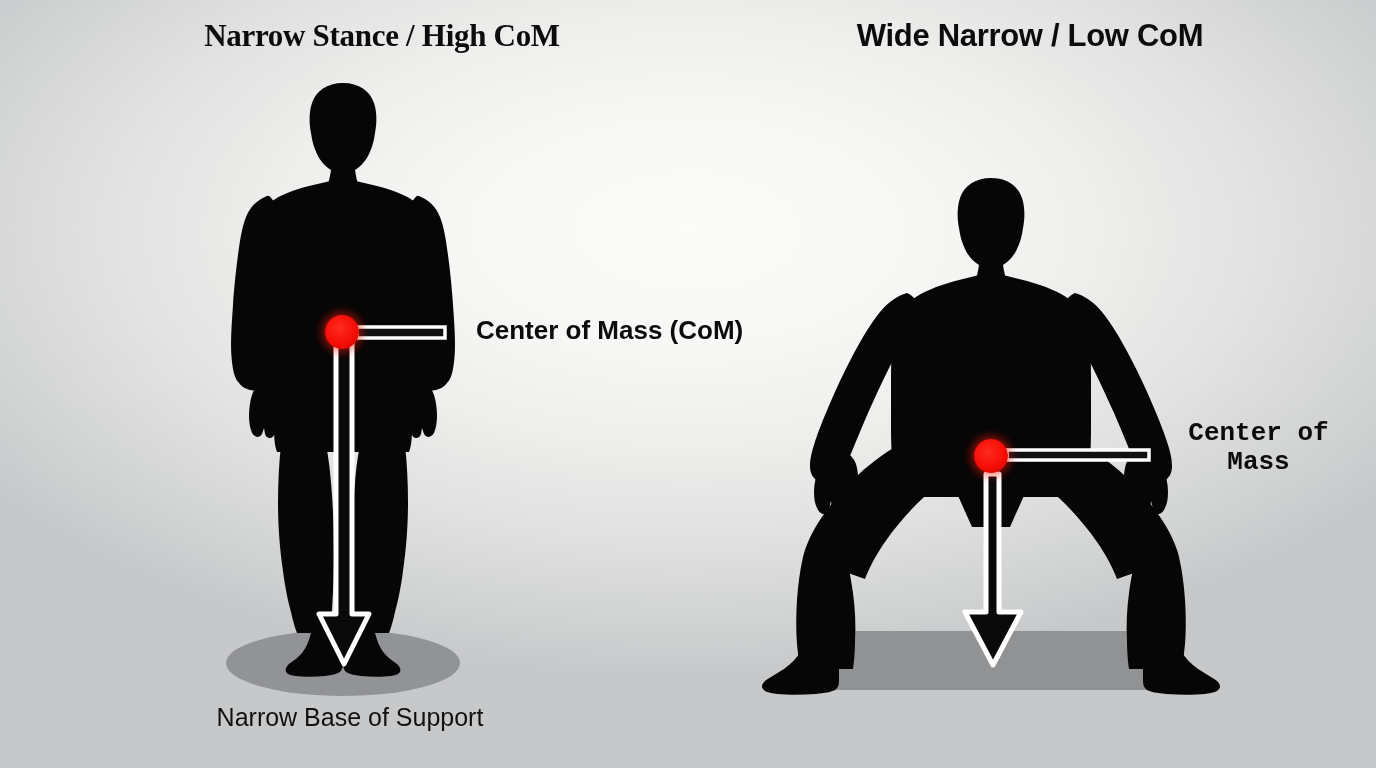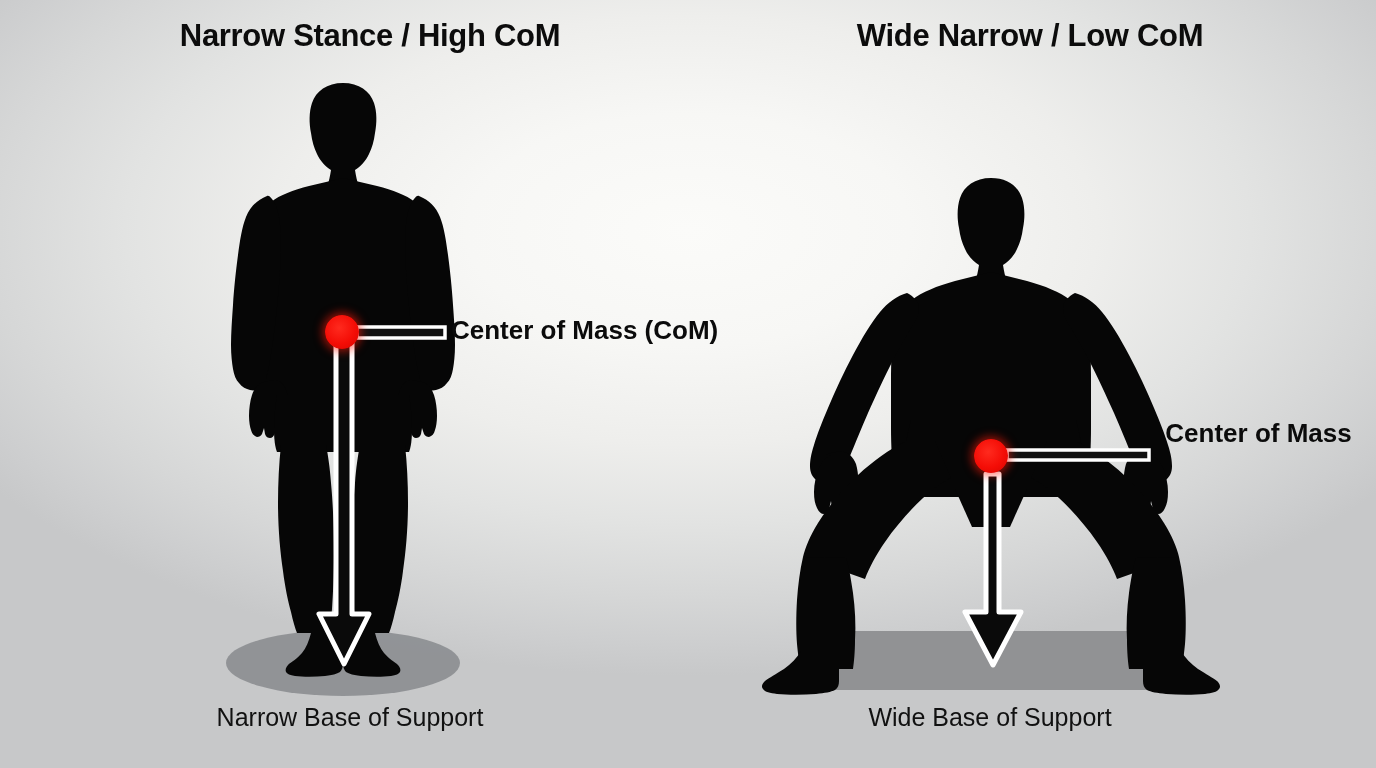--- a/index.html
+++ b/index.html
@@ -35,7 +35,7 @@
     white-space: nowrap;
     text-align: center;
   }
-  #title-left  { left: 120px; width: 500px; }
+  #title-left  { left: 132px; width: 500px; font-family: Liberation Serif, serif; }
   #title-right { left: 800px; width: 460px; }
 
   

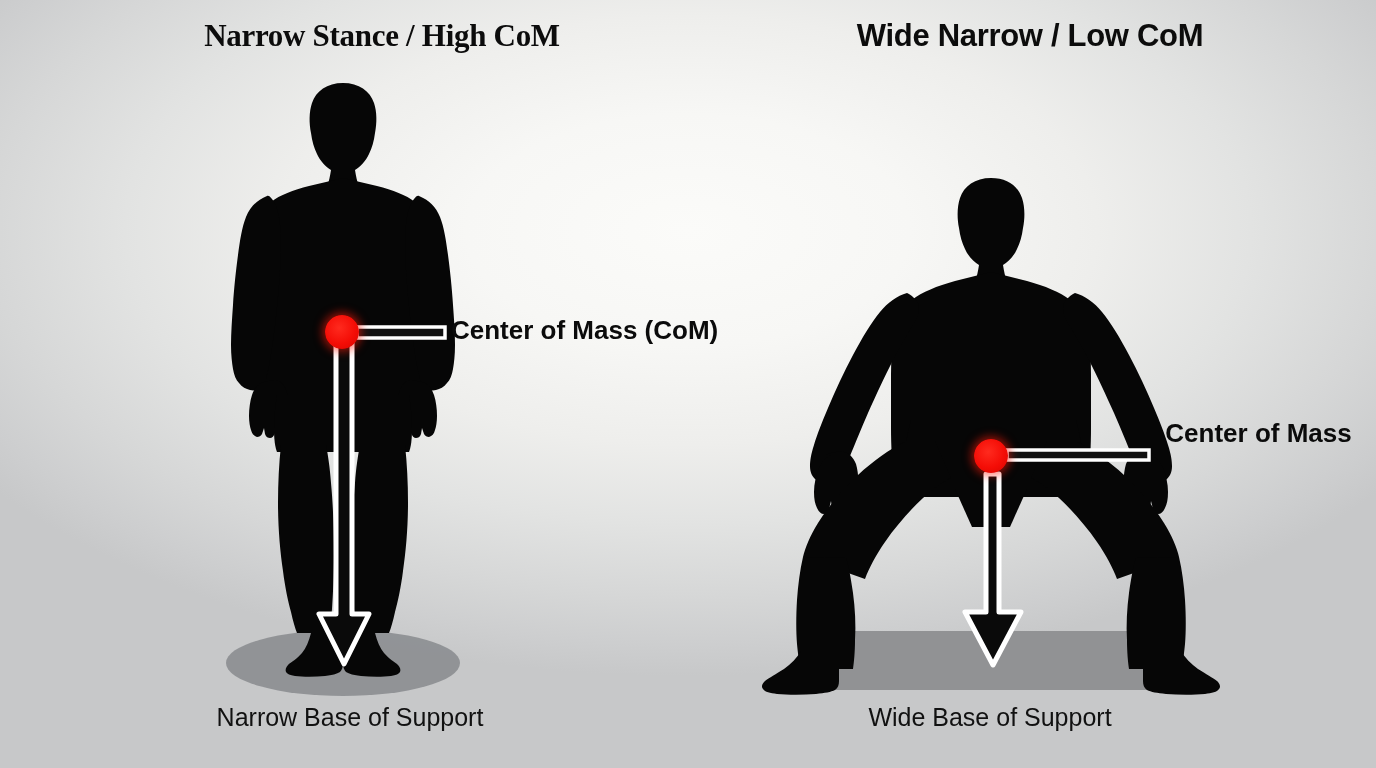--- a/index.html
+++ b/index.html
@@ -70,7 +70,7 @@
     line-height: 1.12;
   }
   #callout-left {
-    left: 451px;
+    left: 476px;
     top: 316px;
     white-space: nowrap;
   }

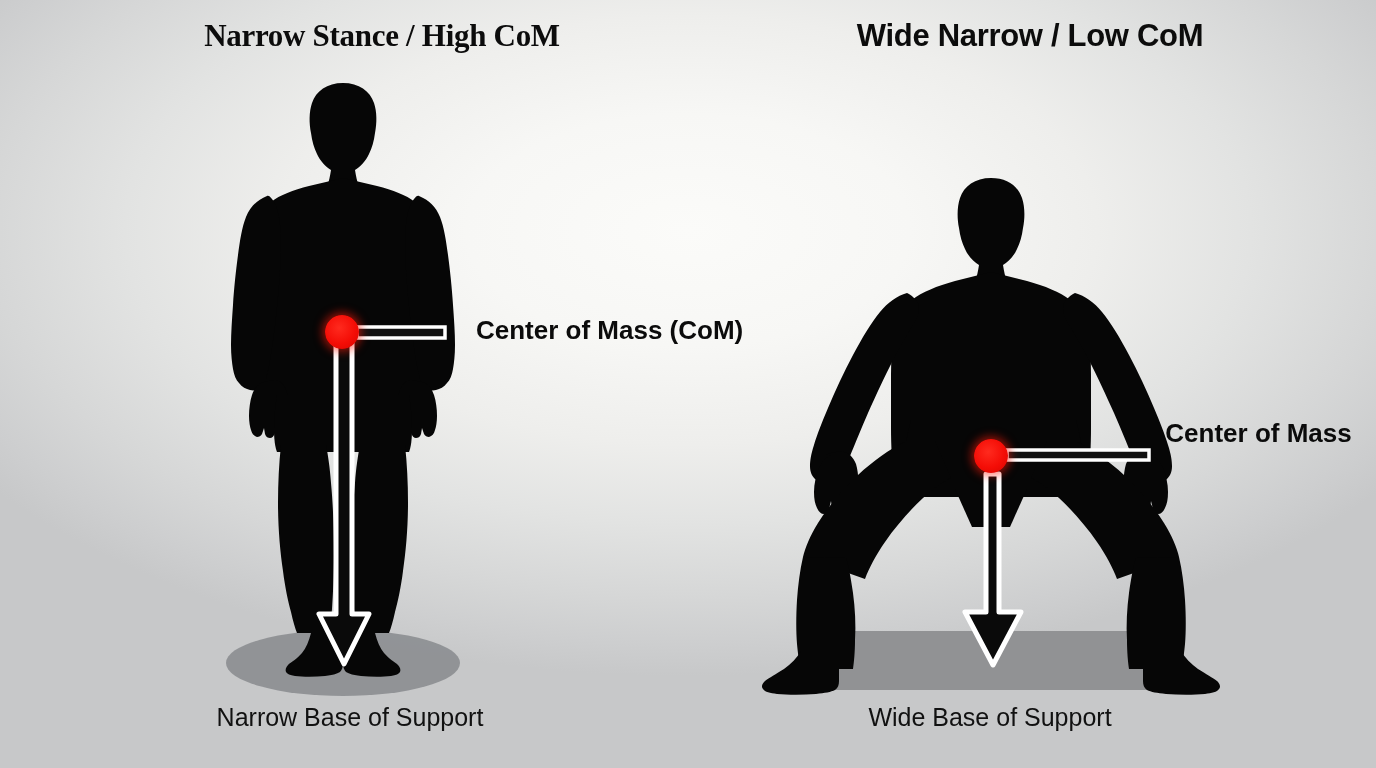--- a/index.html
+++ b/index.html
@@ -79,6 +79,7 @@
     top: 419px;
     width: 215px;
     text-align: center;
+    font-family: Liberation Mono, monospace;
   }
   #callout-right .cl-line2 { display: block; }
 

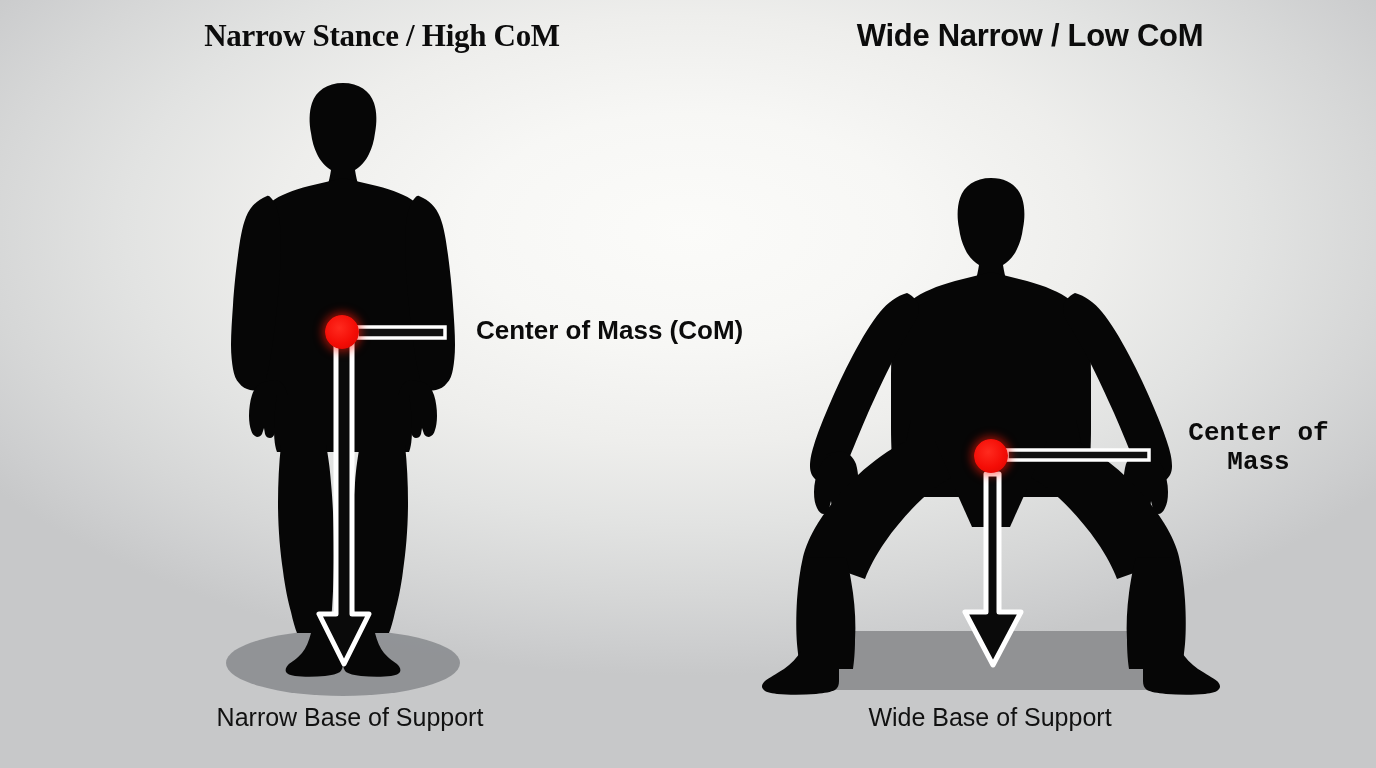--- a/index.html
+++ b/index.html
@@ -464,7 +464,6 @@
     <span class="cl-line1">Center of Mass</span>
   </div>
 
-  <div class="panel-caption" id="caption-right">Wide Base of Support</div>
 
 </div>
 

